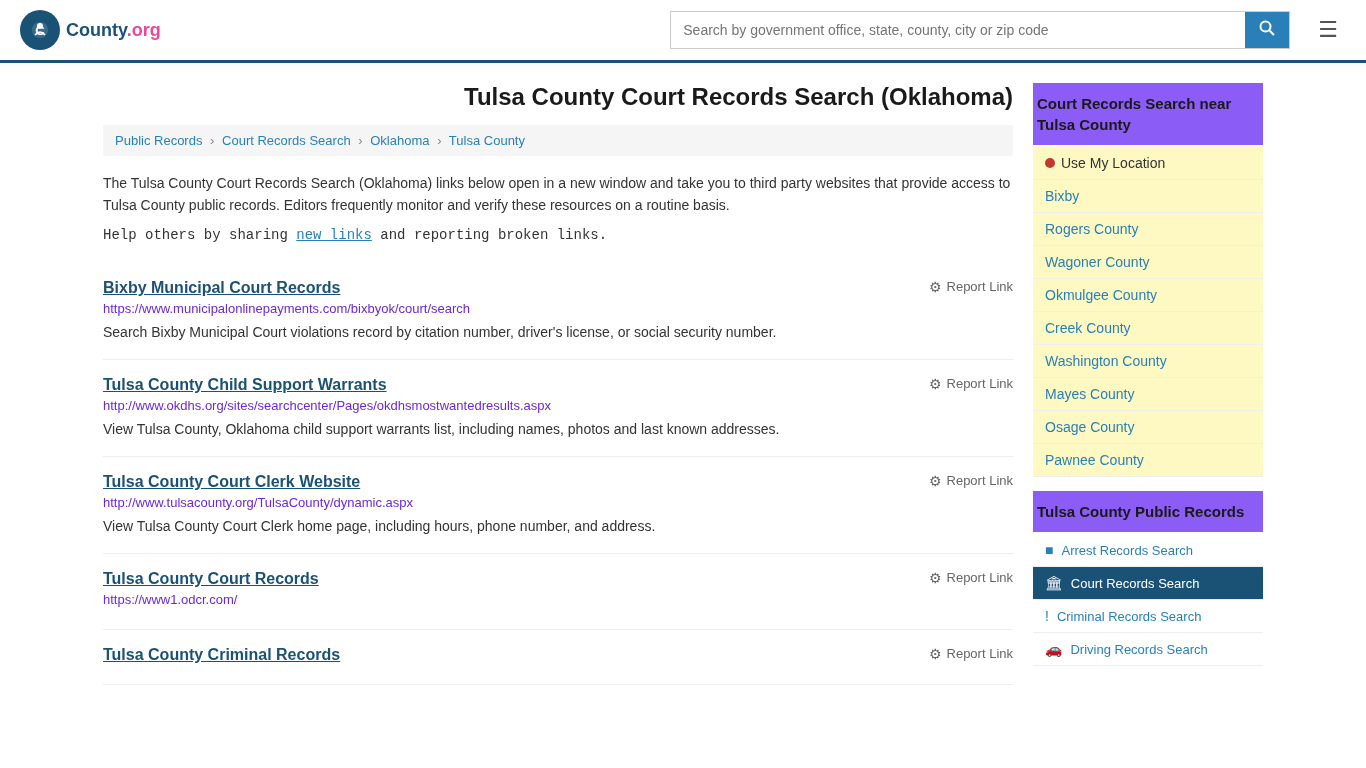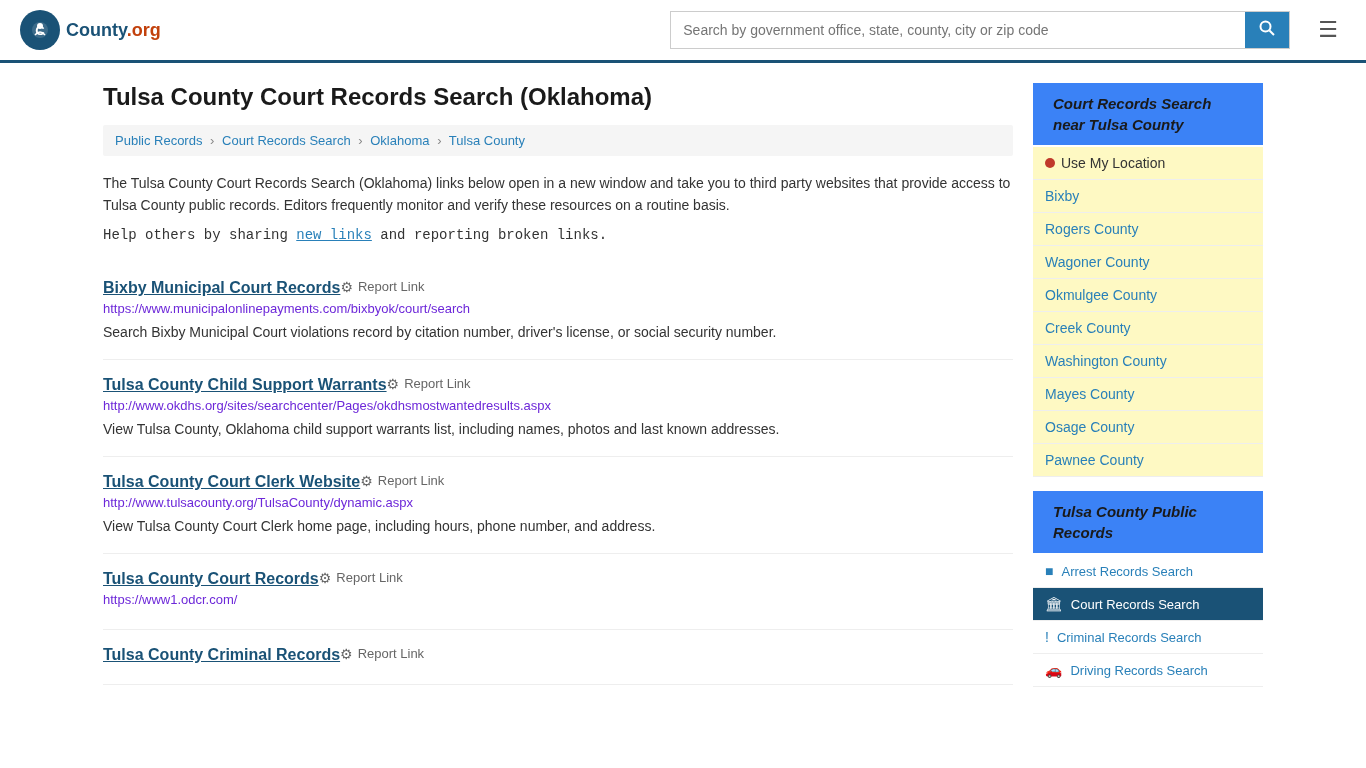--- a/index.html
+++ b/index.html
@@ -37,7 +37,7 @@
       font-weight: bold;
       color: #1a5276;
     }
-    .logo-text span { color: #c2410c; }
+    .logo-text span { color: #ec4899; }
     .search-bar {
       flex: 1;
       max-width: 620px;

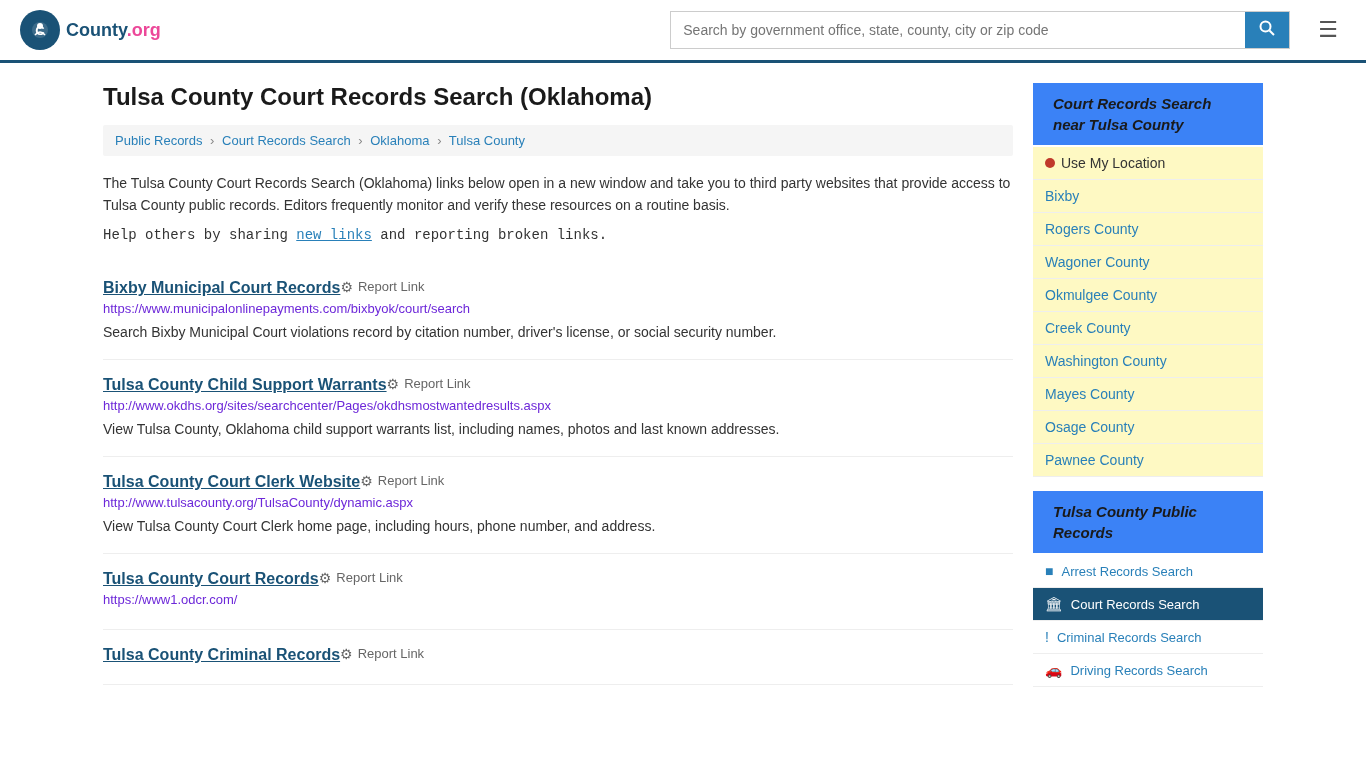--- a/index.html
+++ b/index.html
@@ -89,6 +89,7 @@
       font-weight: bold;
       color: #1a1a1a;
       margin-bottom: 14px;
+      text-align: right;
     }
 
     

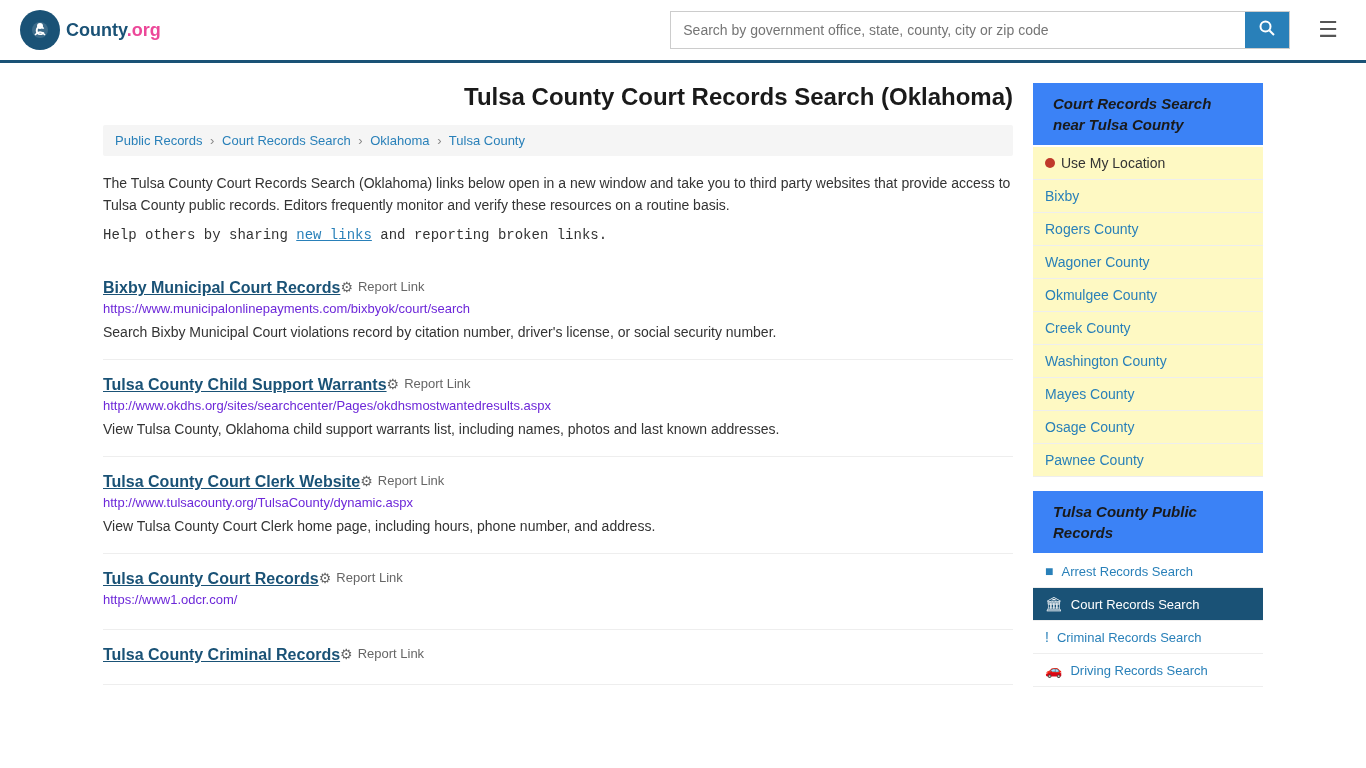--- a/index.html
+++ b/index.html
@@ -144,10 +144,9 @@
 
     
     .sidebar-section {
-      background: #3b82f6;
-      padding: 10px 20px;
+      background: #8b5cf6;
+      padding: 10px 4px;
       margin-bottom: 2px;
-      font-style: italic;
     }
     .sidebar-section-title {
       font-size: 15px;

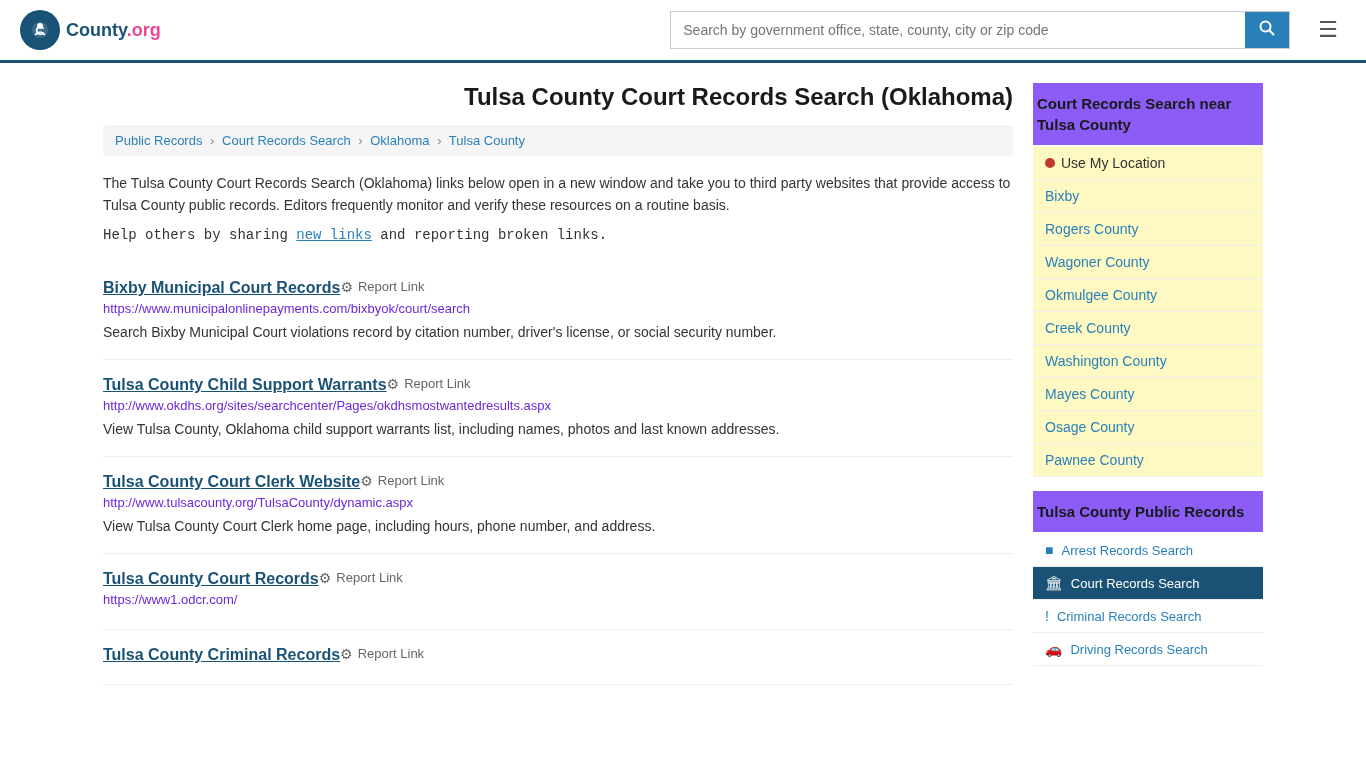--- a/index.html
+++ b/index.html
@@ -119,7 +119,7 @@
     .record-header {
       display: flex;
       align-items: flex-start;
-      justify-content: flex-start;
+      justify-content: space-between;
       margin-bottom: 4px;
     }
     .record-title {

